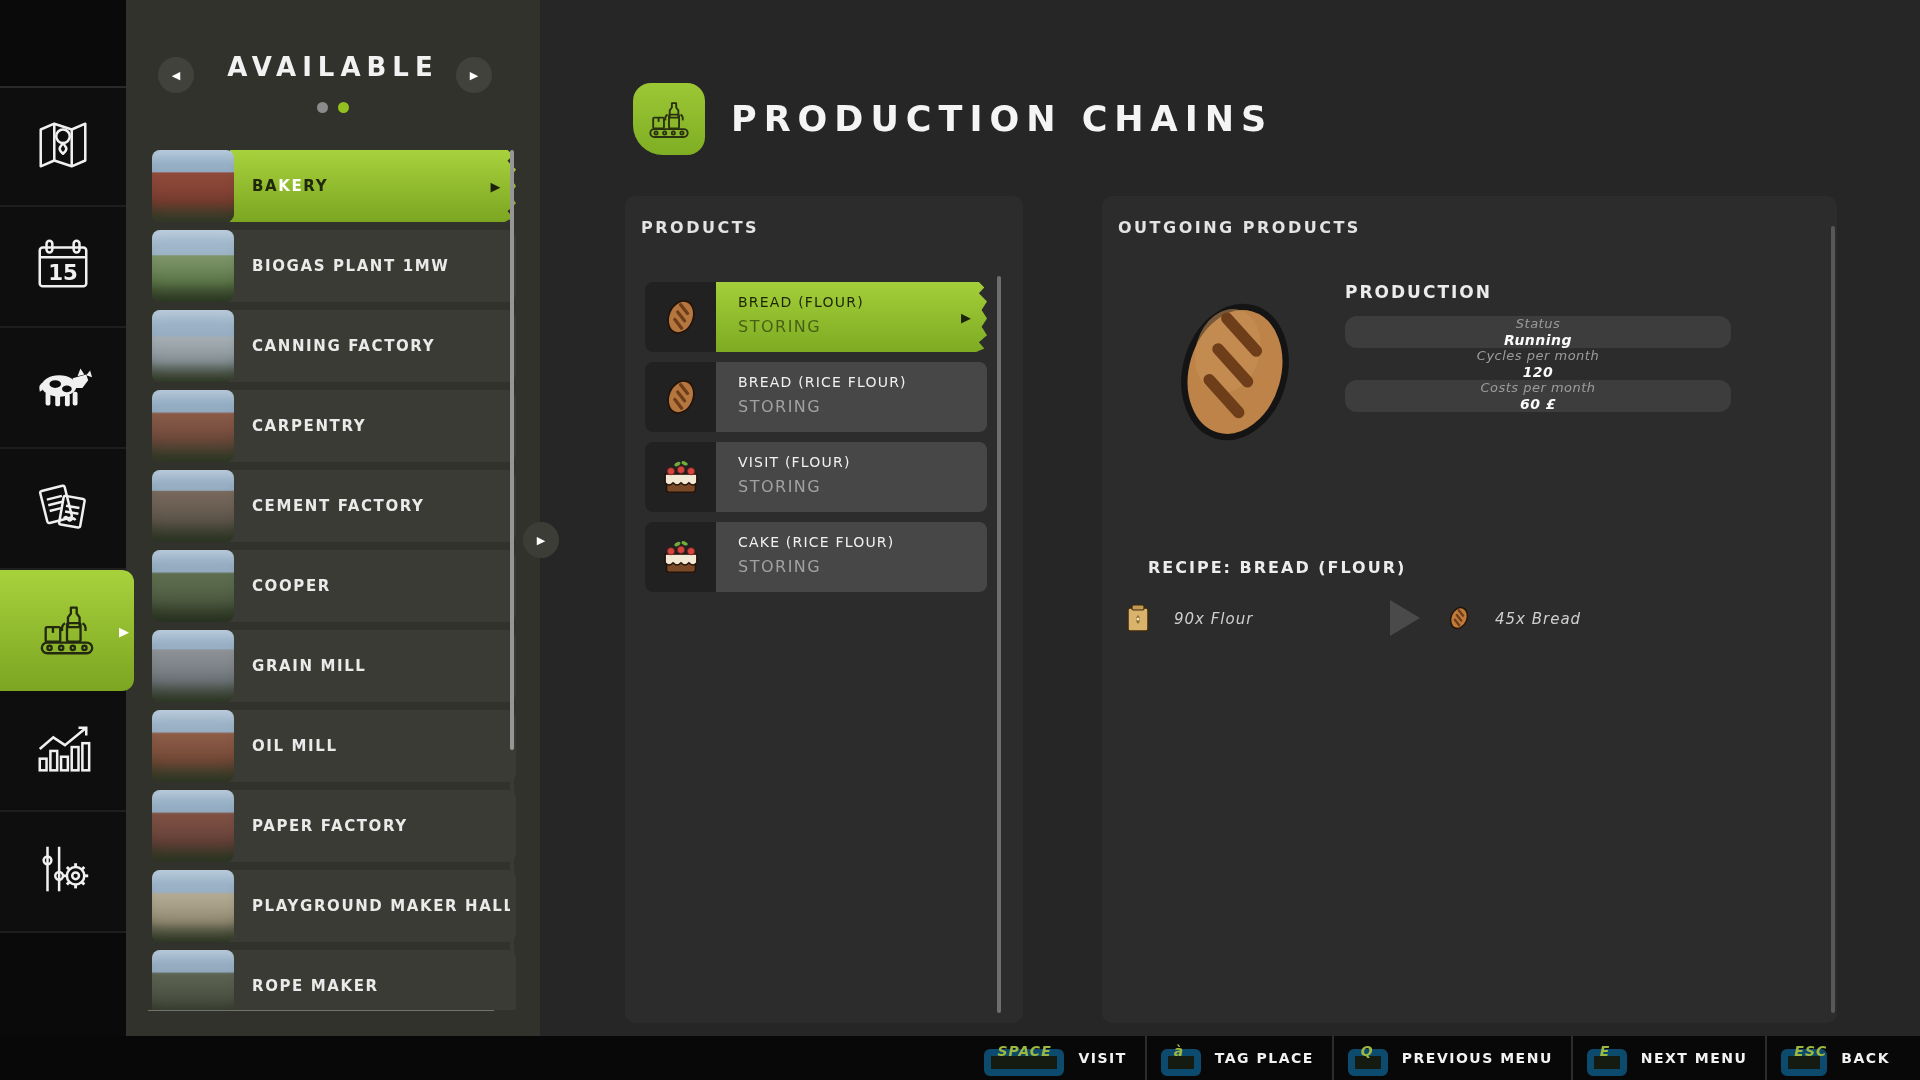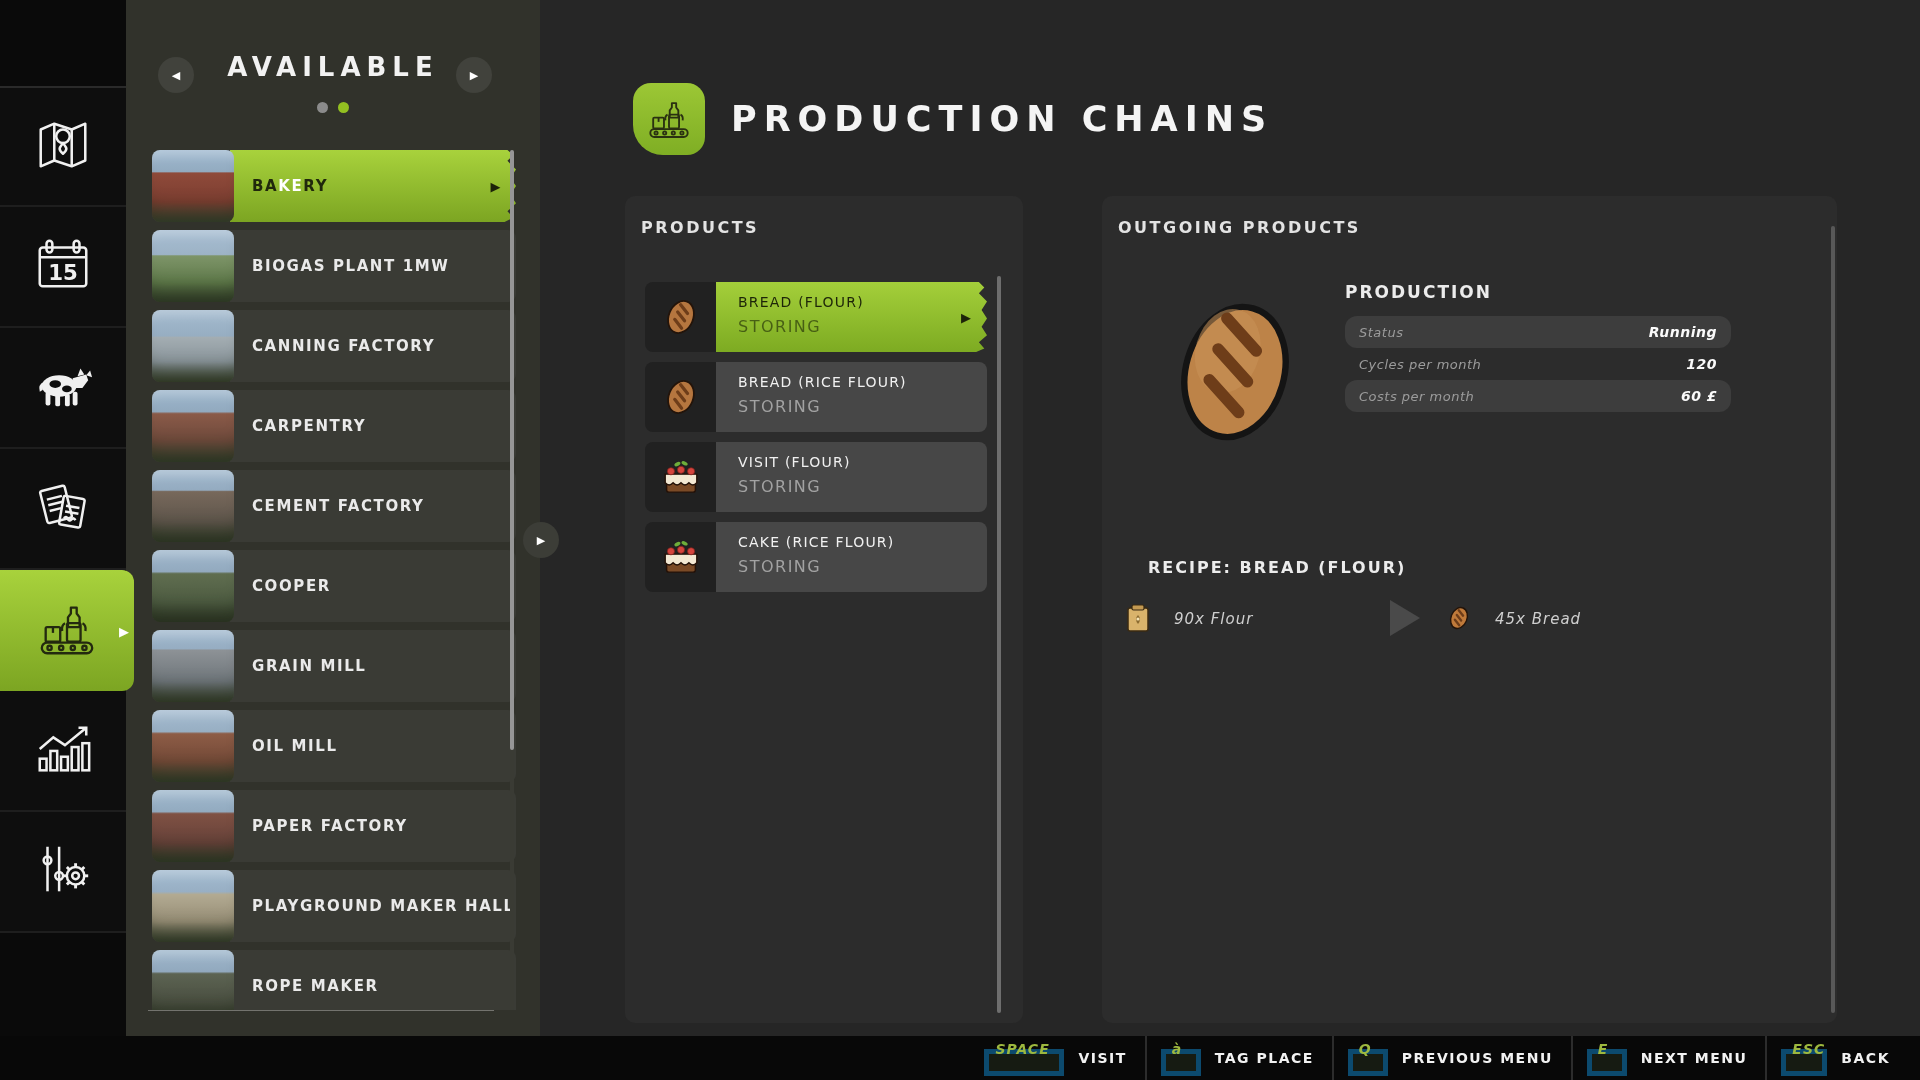--- a/index.html
+++ b/index.html
@@ -82,7 +82,7 @@
   .big-bread { position:absolute; left:68px; top:96px; }
   .prod-title { position:absolute; left:243px; top:86px; color:#ececec; font-size:17px; letter-spacing:2px; font-weight:bold; }
   .prod-table { position:absolute; left:243px; top:120px; width:386px; }
-  .t-row { height:32px; display:flex; align-items:center; justify-content:space-between; padding:0 14px; border-radius:12px; }
+  .t-row { height:32px; display:flex; align-items:center; justify-content:space-between; padding:0 14px; border-radius:12px;flex-direction:column; }
   .t-row:nth-child(odd) { background:#3d3d3d; }
   .t-label { color:#9c9c9c; font-size:13px; font-style:italic; letter-spacing:.5px; }
   .t-value { color:#fafafa; font-size:14px; font-style:italic; font-weight:bold; letter-spacing:.5px; }

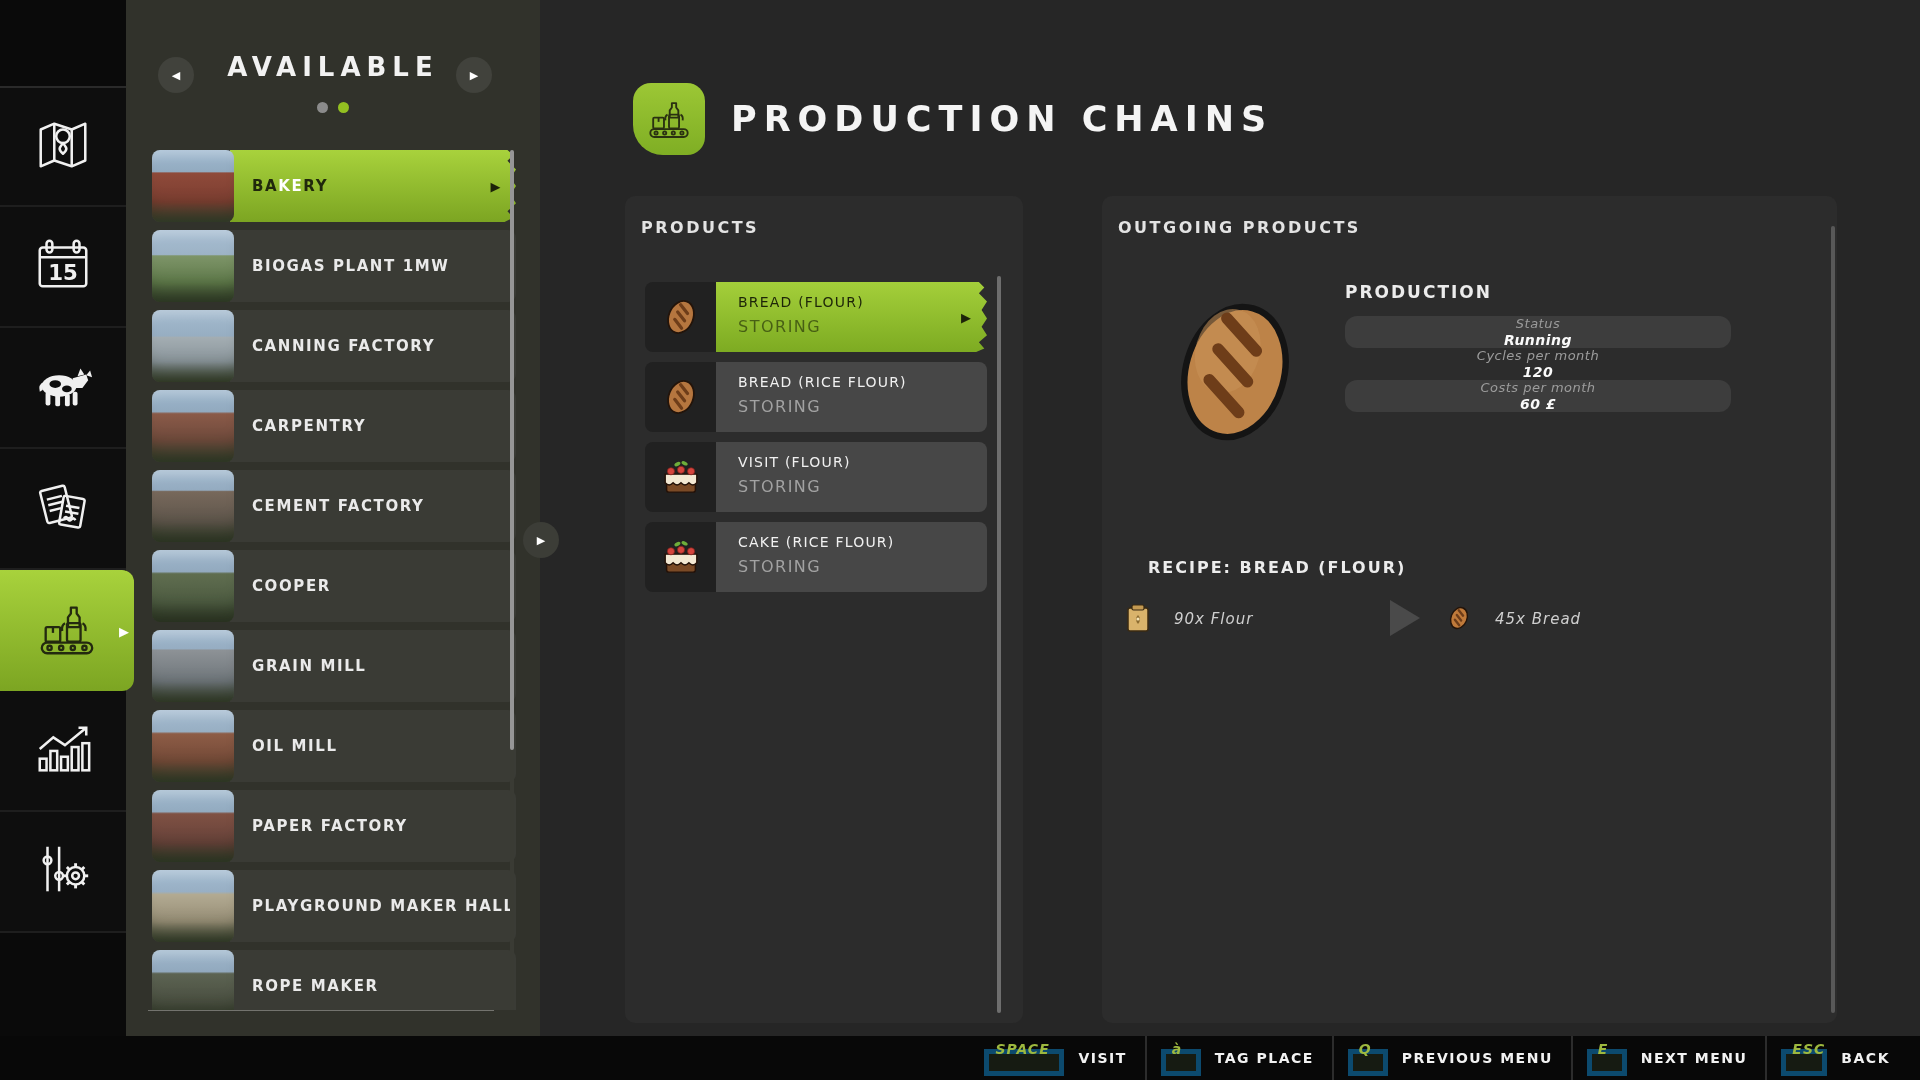--- a/index.html
+++ b/index.html
@@ -99,7 +99,7 @@
   
   .bottom-bar { position:absolute; left:0; bottom:0; width:1920px; height:44px; background:#080808; display:flex; align-items:center; justify-content:flex-end; padding-right:12px; z-index:10; }
   .kb { display:flex; align-items:center; height:44px; }
-  .key-box { position:relative; height:27px; margin-top:9px; background:#161b12; border:5px solid #0c4a6e; border-radius:0; }
+  .key-box { position:relative; height:27px; margin-top:9px; background:#161b12; border:7px solid #0c4a6e; border-radius:6px; }
   .key-box.w-space { width:80px; } .key-box.w-sm { width:40px; } .key-box.w-esc { width:46px;padding-left:7px; }
   .key-label { position:absolute; top:-13px; left:6px; color:#9db83f; font-size:14px; font-style:italic; font-weight:bold; letter-spacing:1px; white-space:nowrap; }
   .kb-action { color:#f2f2f2; font-size:14px; letter-spacing:1.5px; font-weight:bold; margin:0 18px 0 14px; }

